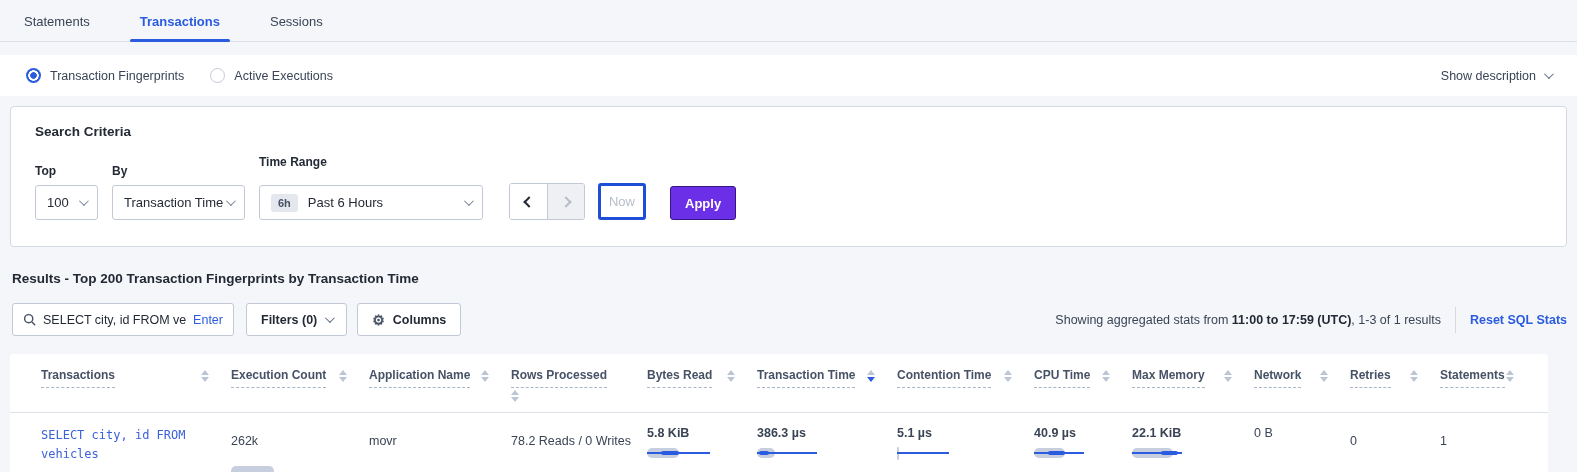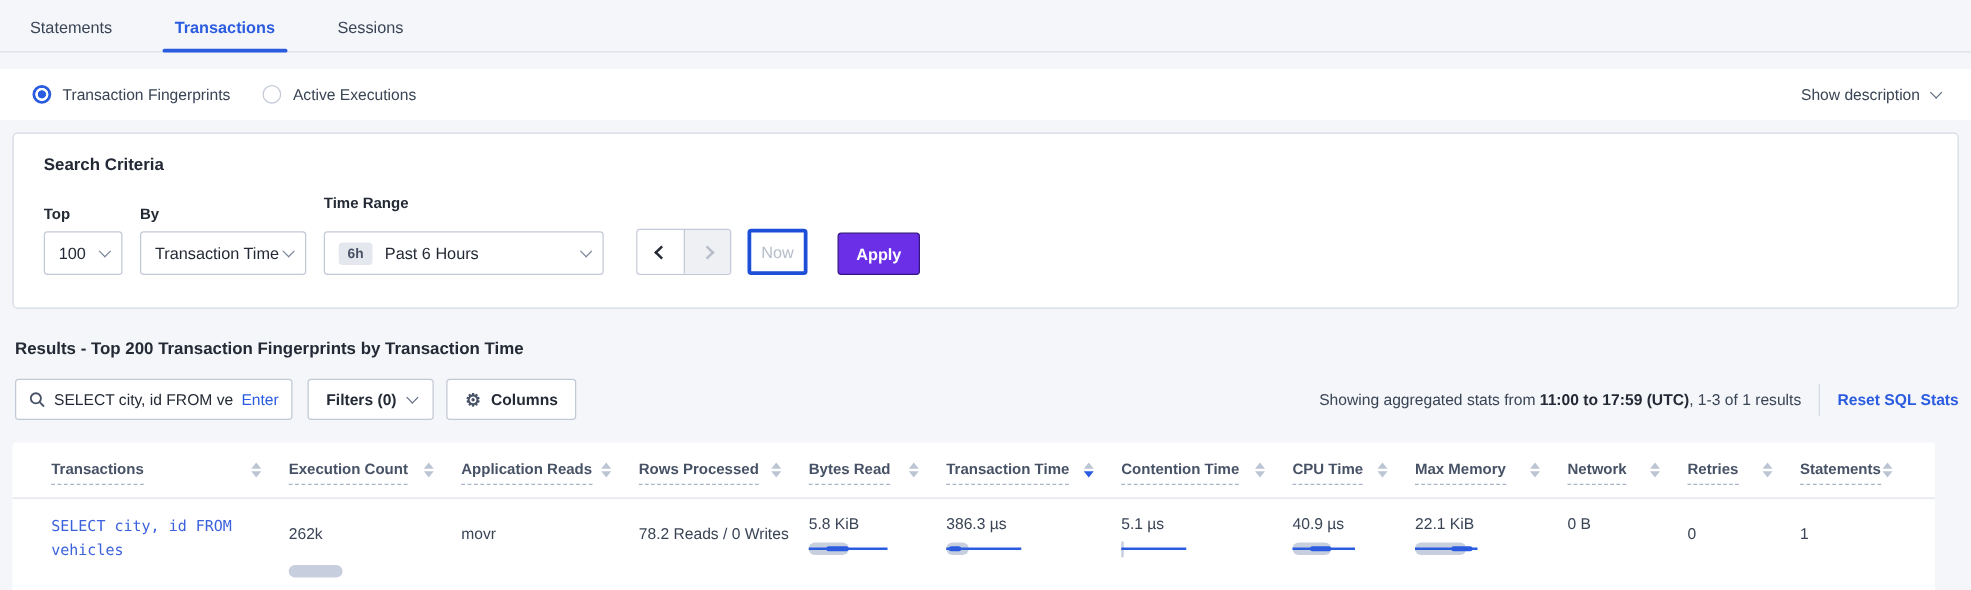--- a/index.html
+++ b/index.html
@@ -193,7 +193,7 @@
         </span>
       </div>
     <div class="th c2">
-        <span class="th-label">Application Reads</span>
+        <span class="th-label">Application Name</span>
         <span class="sort">
           <i class="tri-up"></i>
           <i class="tri-down"></i>

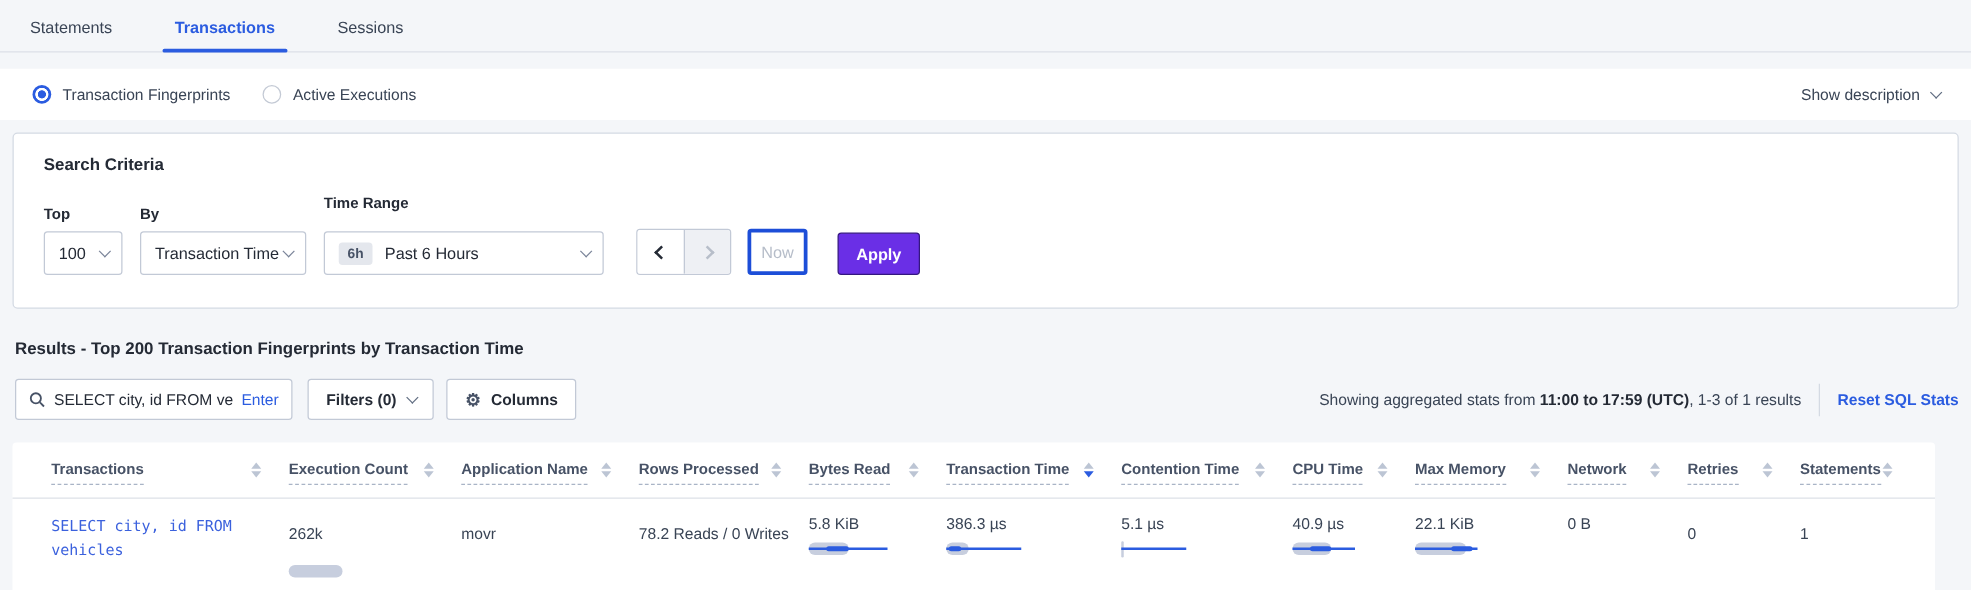--- a/index.html
+++ b/index.html
@@ -72,7 +72,7 @@
   .trow { padding-top:13px; padding-bottom:15px; border-bottom:1px solid #DDE1E8; }
   .table-foot { height:18px; }
 
-  .c0 { width:190px; } .c1 { width:138px; } .c2 { width:142px; } .c3 { width:136px; }
+  .c0 { width:190px; } .c1 { width:138px; } .c2 { width:142px; } .c3 { width:136px;flex-direction:column; }
   .c4 { width:110px; } .c5 { width:140px; } .c6 { width:137px; } .c7 { width:98px; }
   .c8 { width:122px; } .c9 { width:96px; } .c10 { width:90px; } .c11 { width:96px; }
 

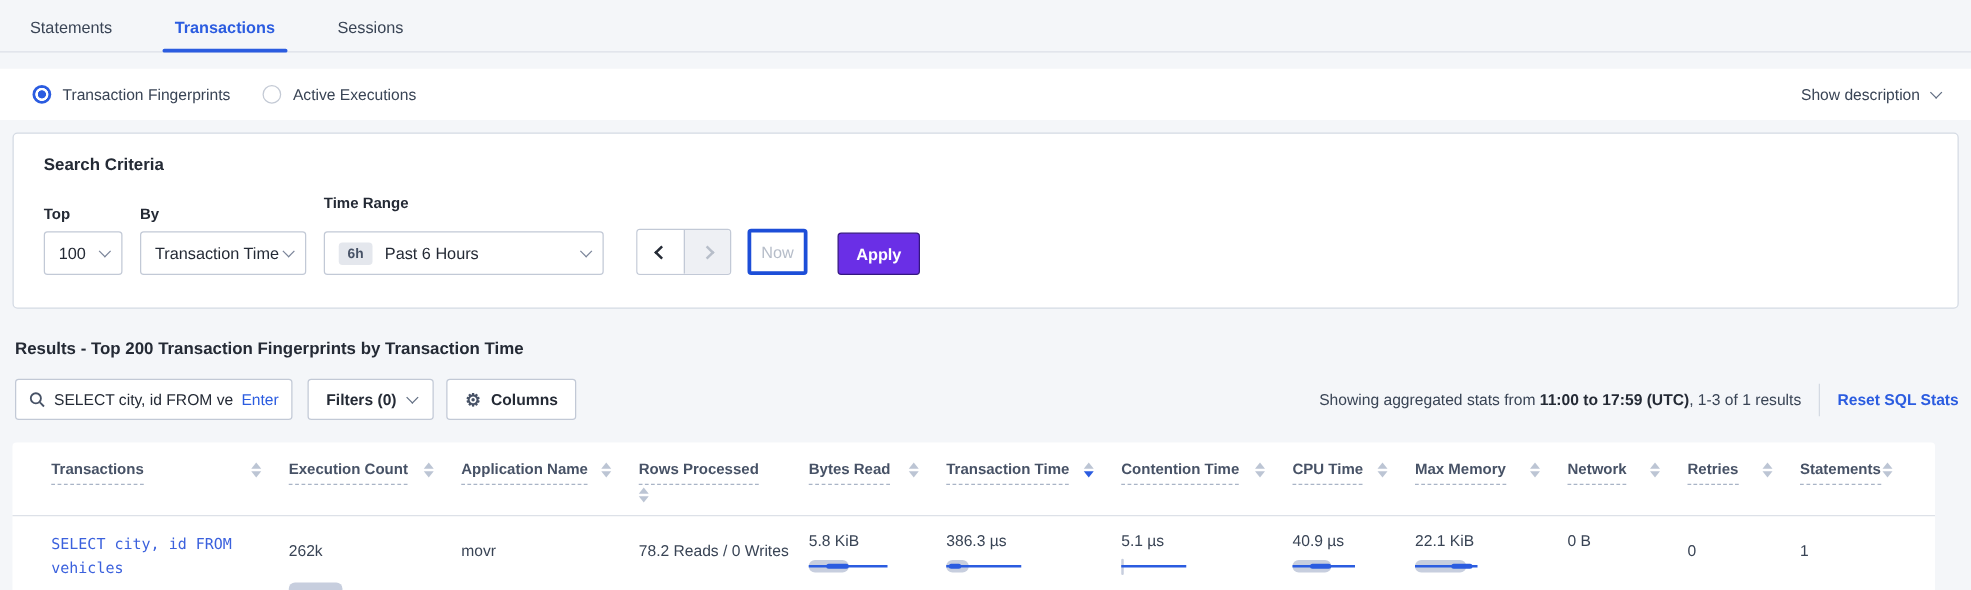--- a/index.html
+++ b/index.html
@@ -82,7 +82,7 @@
   .plain-cell { padding-top:8px; }
   .gray-pill { height:10px; border-radius:5px; background:#C7CEDE; }
 
-  .metric-val { font-size:12.5px; color:#394455; }
+  .metric-val { font-size:12.5px; color:#394455;font-weight:bold; }
   .barchart { position:relative; height:13px; margin-top:7px; }
   .bar-track { position:absolute; left:0; top:5px; height:2px; background:#2B5CE0; }
   .bar-gray { position:absolute; left:0; top:1px; height:10px; border-radius:5px; background:#C7CEDE; }

